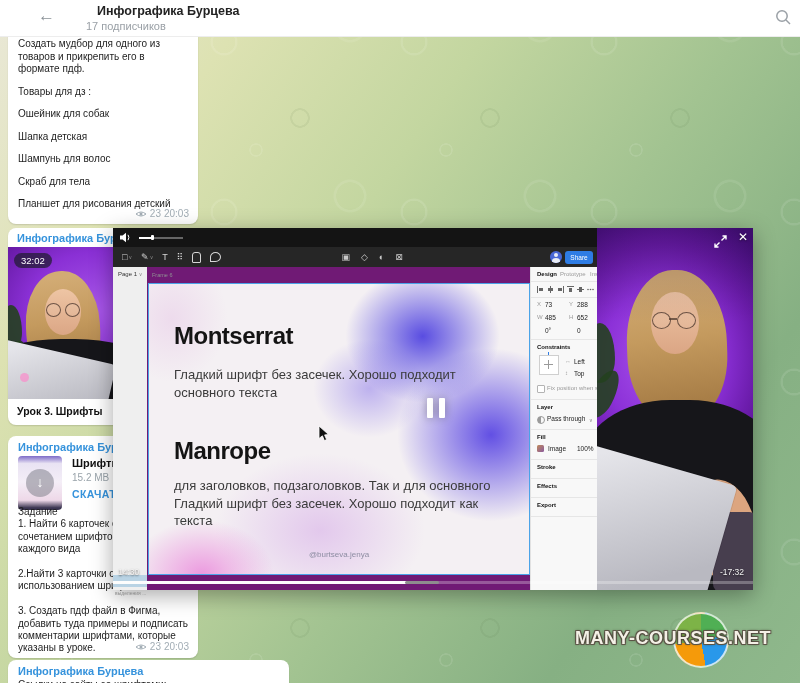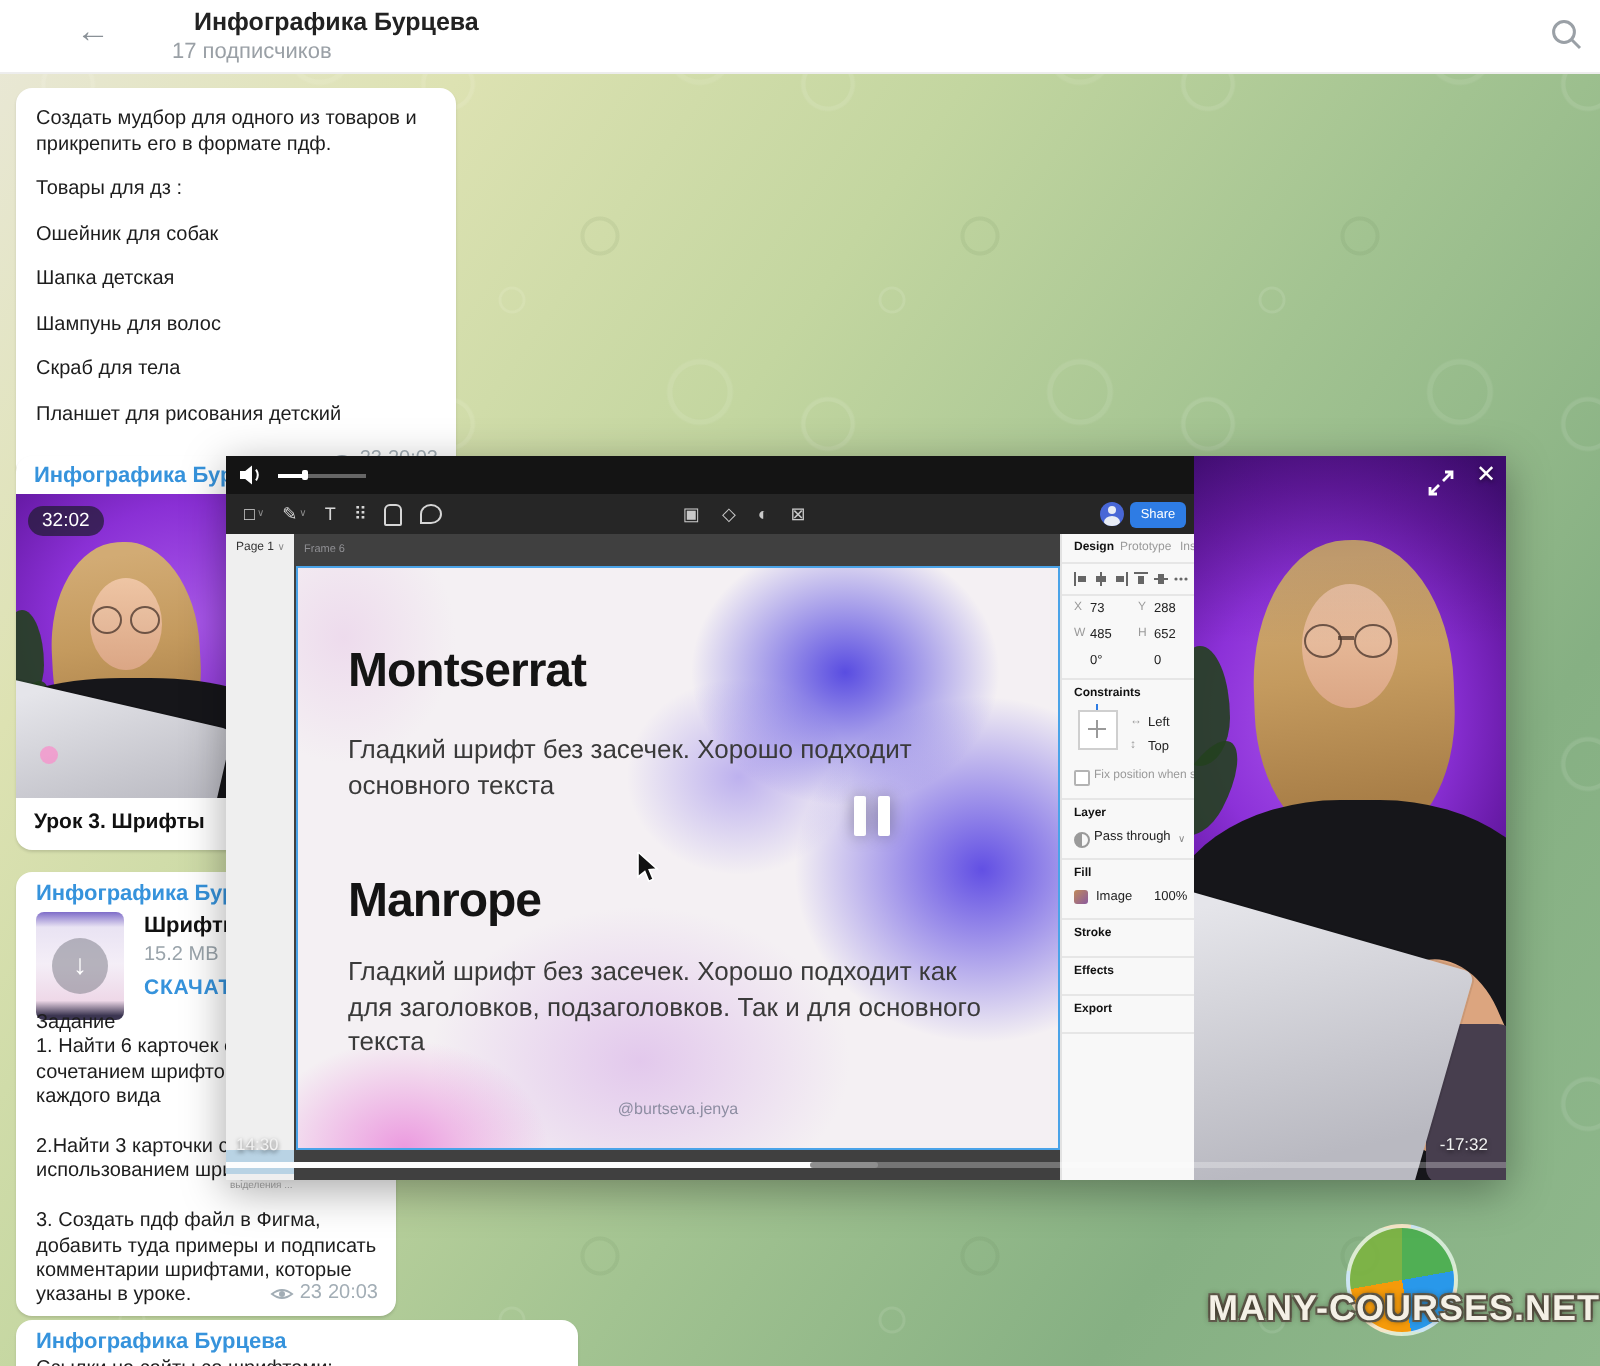--- a/index.html
+++ b/index.html
@@ -132,7 +132,7 @@
     </svg>
   </div>
 
-  <div class="bubble" style="left:8px;top:44px;width:220px;height:196px;">
+  <div class="bubble" style="left:8px;top:28px;width:190px;height:196px;">
     <div class="msgtext" style="padding:10px 10px 0 10px;">
       <p>Создать мудбор для одного из товаров и прикрепить его в формате пдф.</p>
       <p>Товары для дз :</p>

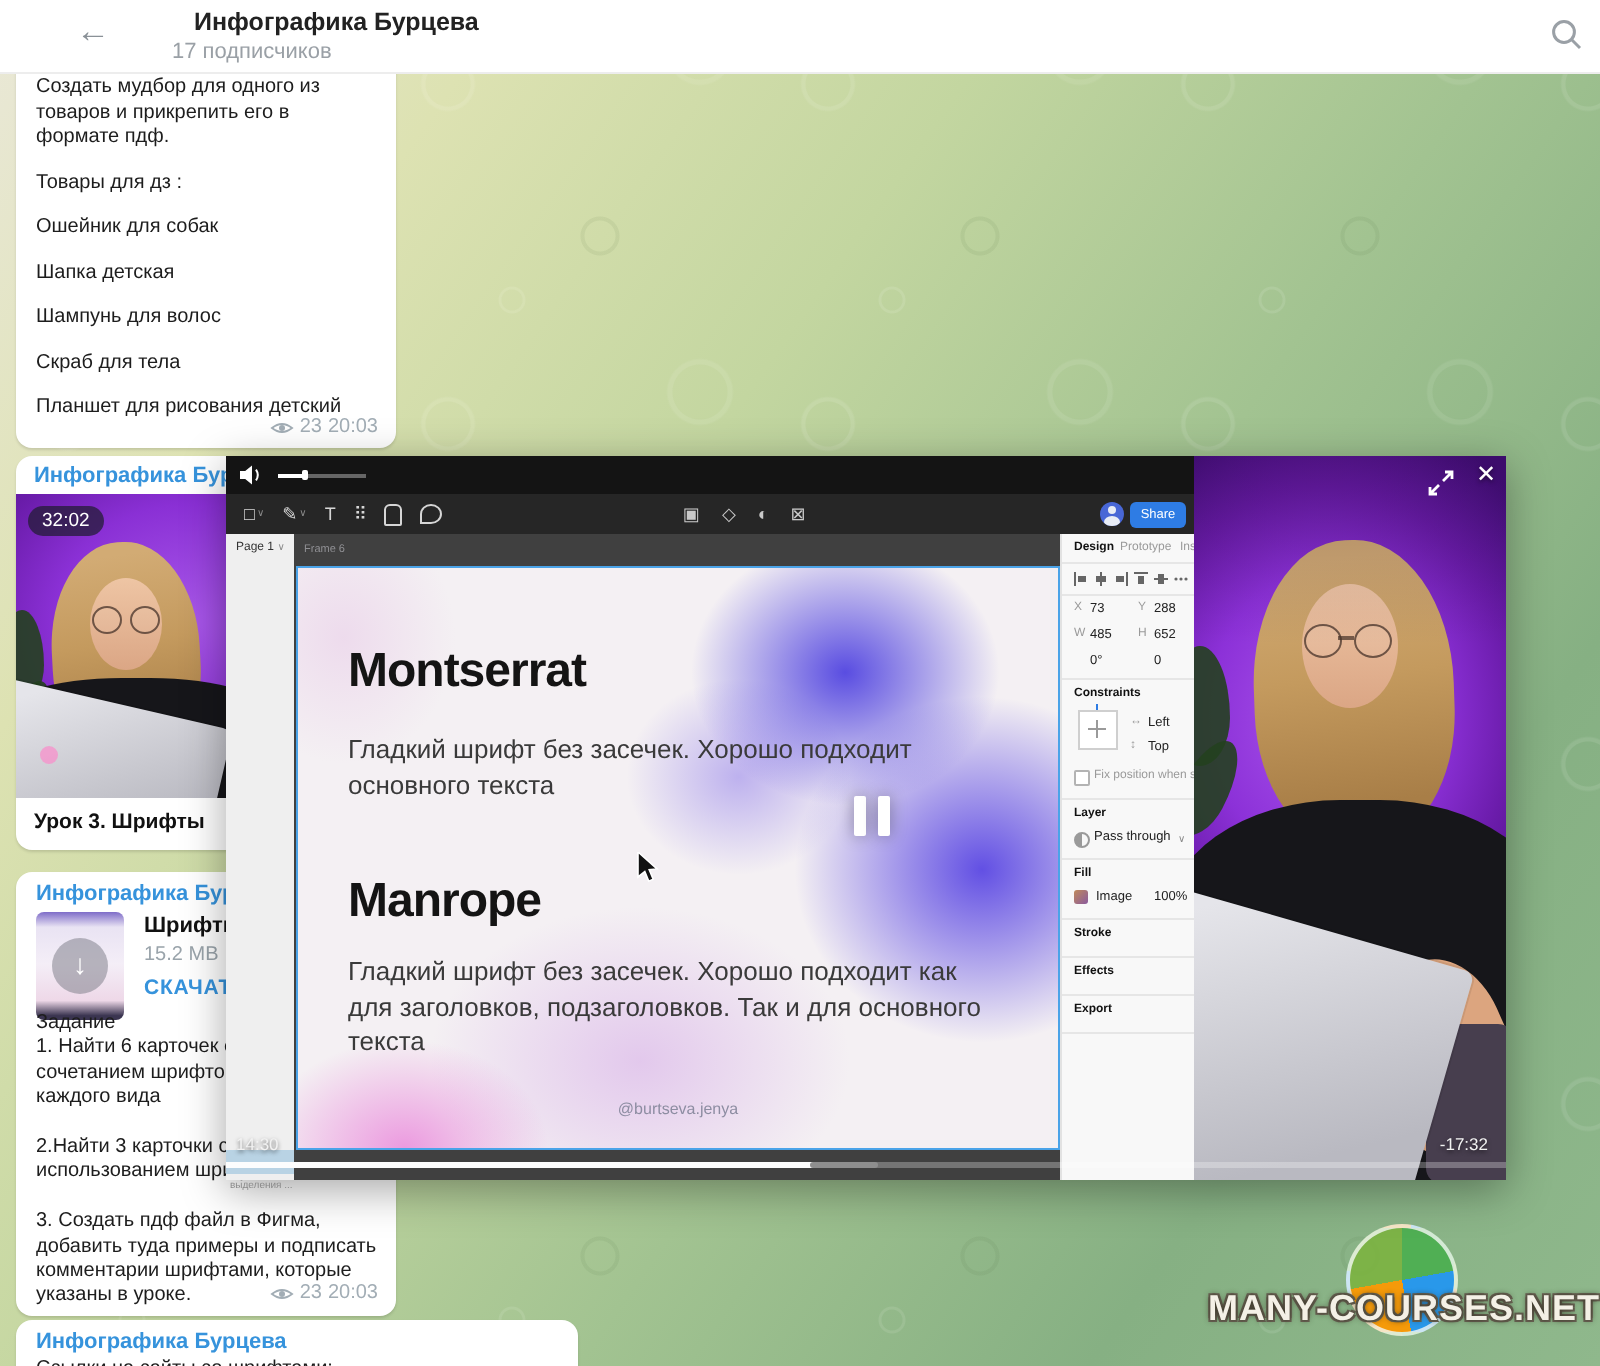--- a/index.html
+++ b/index.html
@@ -69,7 +69,7 @@
   .pglabel{position:absolute;left:5px;top:4px;font-size:6px;color:#333;white-space:nowrap;}
   .selrow{position:absolute;left:0;top:308px;width:34px;height:12px;background:#b9d3e4;}
   .layerhint{position:absolute;left:2px;top:323px;font-size:5px;color:#8a8a8a;white-space:nowrap;}
-  .fxcanvas{position:absolute;left:34px;top:39px;width:383px;height:323px;background:#404040;overflow:hidden;}
+  .fxcanvas{position:absolute;left:34px;top:39px;width:383px;height:323px;background:#701a75;overflow:hidden;}
   .framelabel{position:absolute;left:5px;top:5px;font-size:5.5px;color:#8f8f93;}
   .frame{position:absolute;left:1px;top:16px;width:380px;height:290px;border:1.3px solid #4aa3e8;overflow:hidden;background:
     radial-gradient(110px 95px at 72% 18%, rgba(62,48,222,.85), rgba(62,48,222,0) 70%),

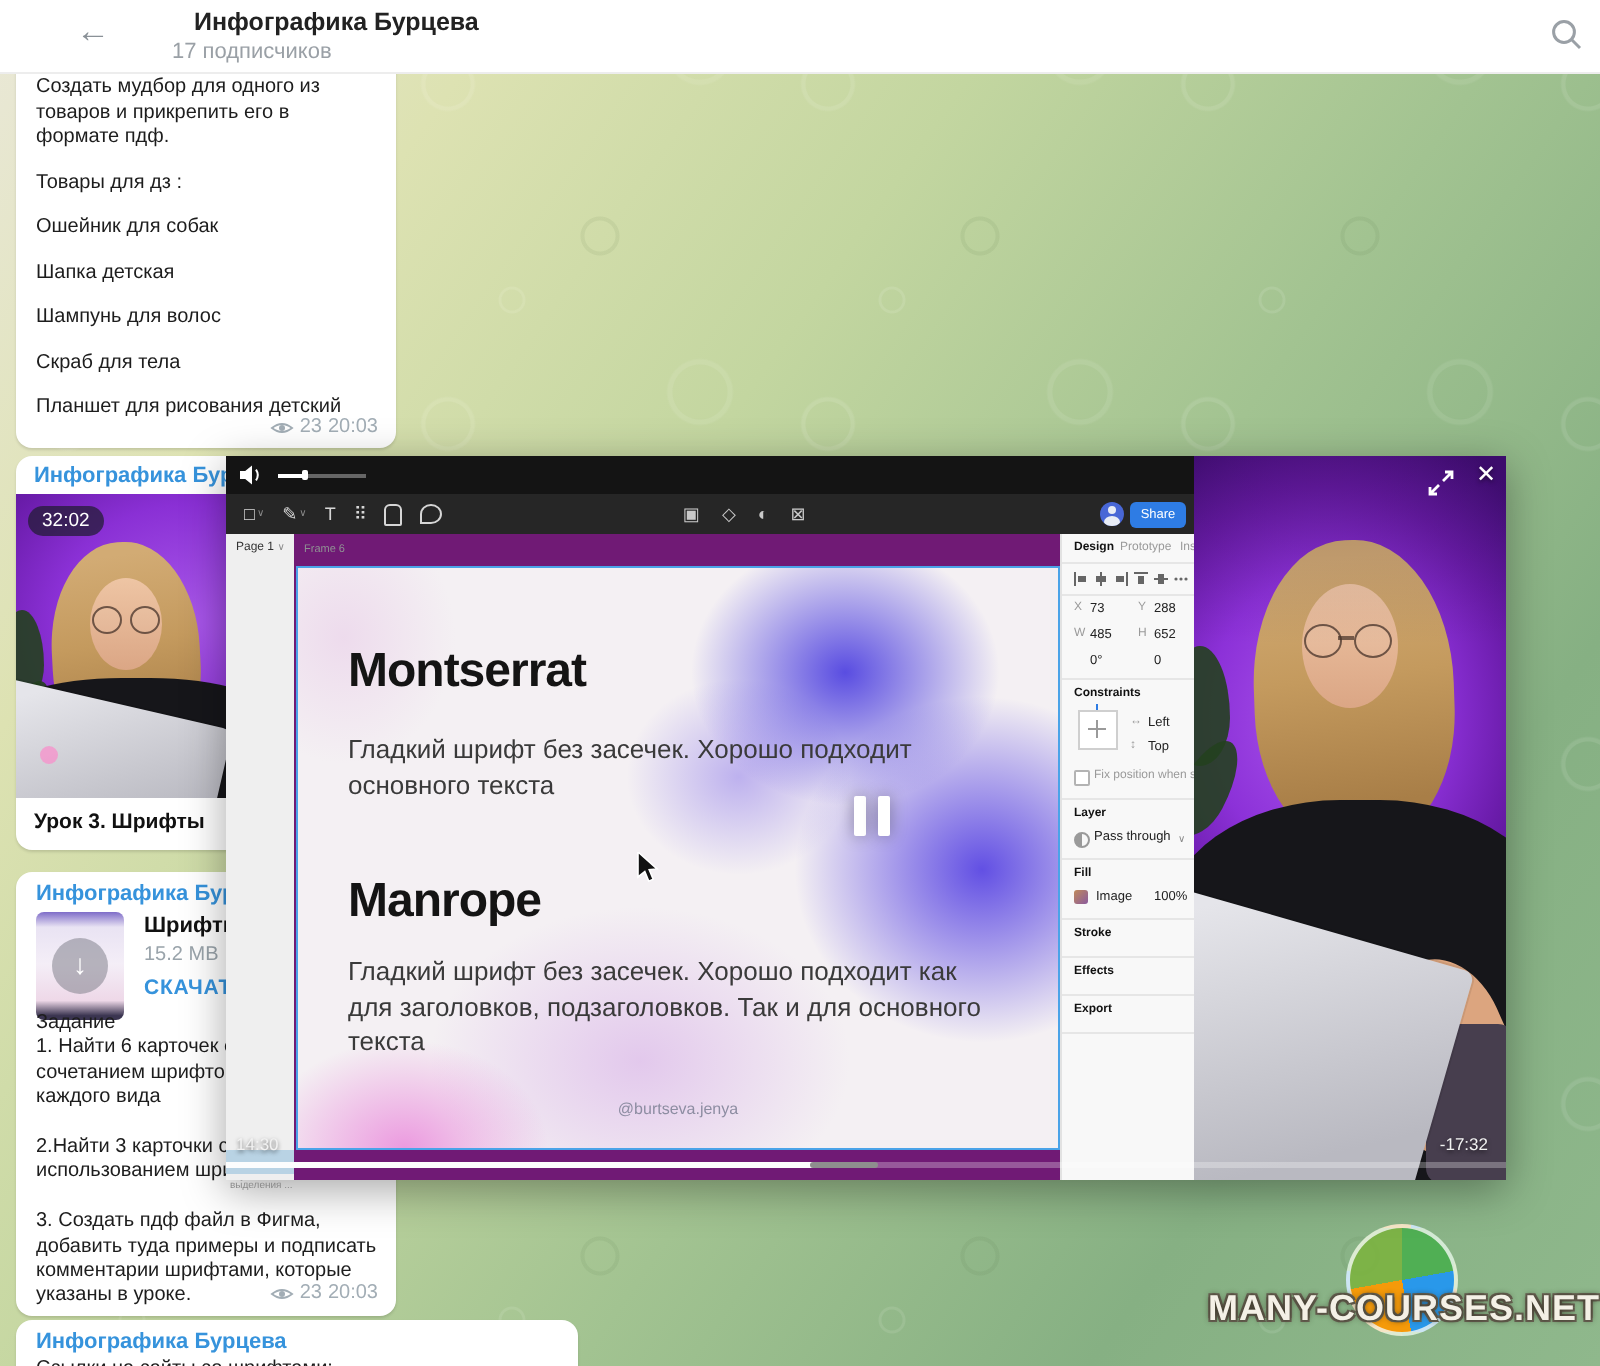--- a/index.html
+++ b/index.html
@@ -263,8 +263,8 @@
         </div>
         <div class="fhead" style="top:153px;">Manrope</div>
         <div class="fdesc" style="top:193px;">
+          <div>для заголовков, подзаголовков. Так и для основного</div>
           <div>Гладкий шрифт без засечек. Хорошо подходит как</div>
-          <div>для заголовков, подзаголовков. Так и для основного</div>
           <div>текста</div>
         </div>
         <div class="credit">@burtseva.jenya</div>

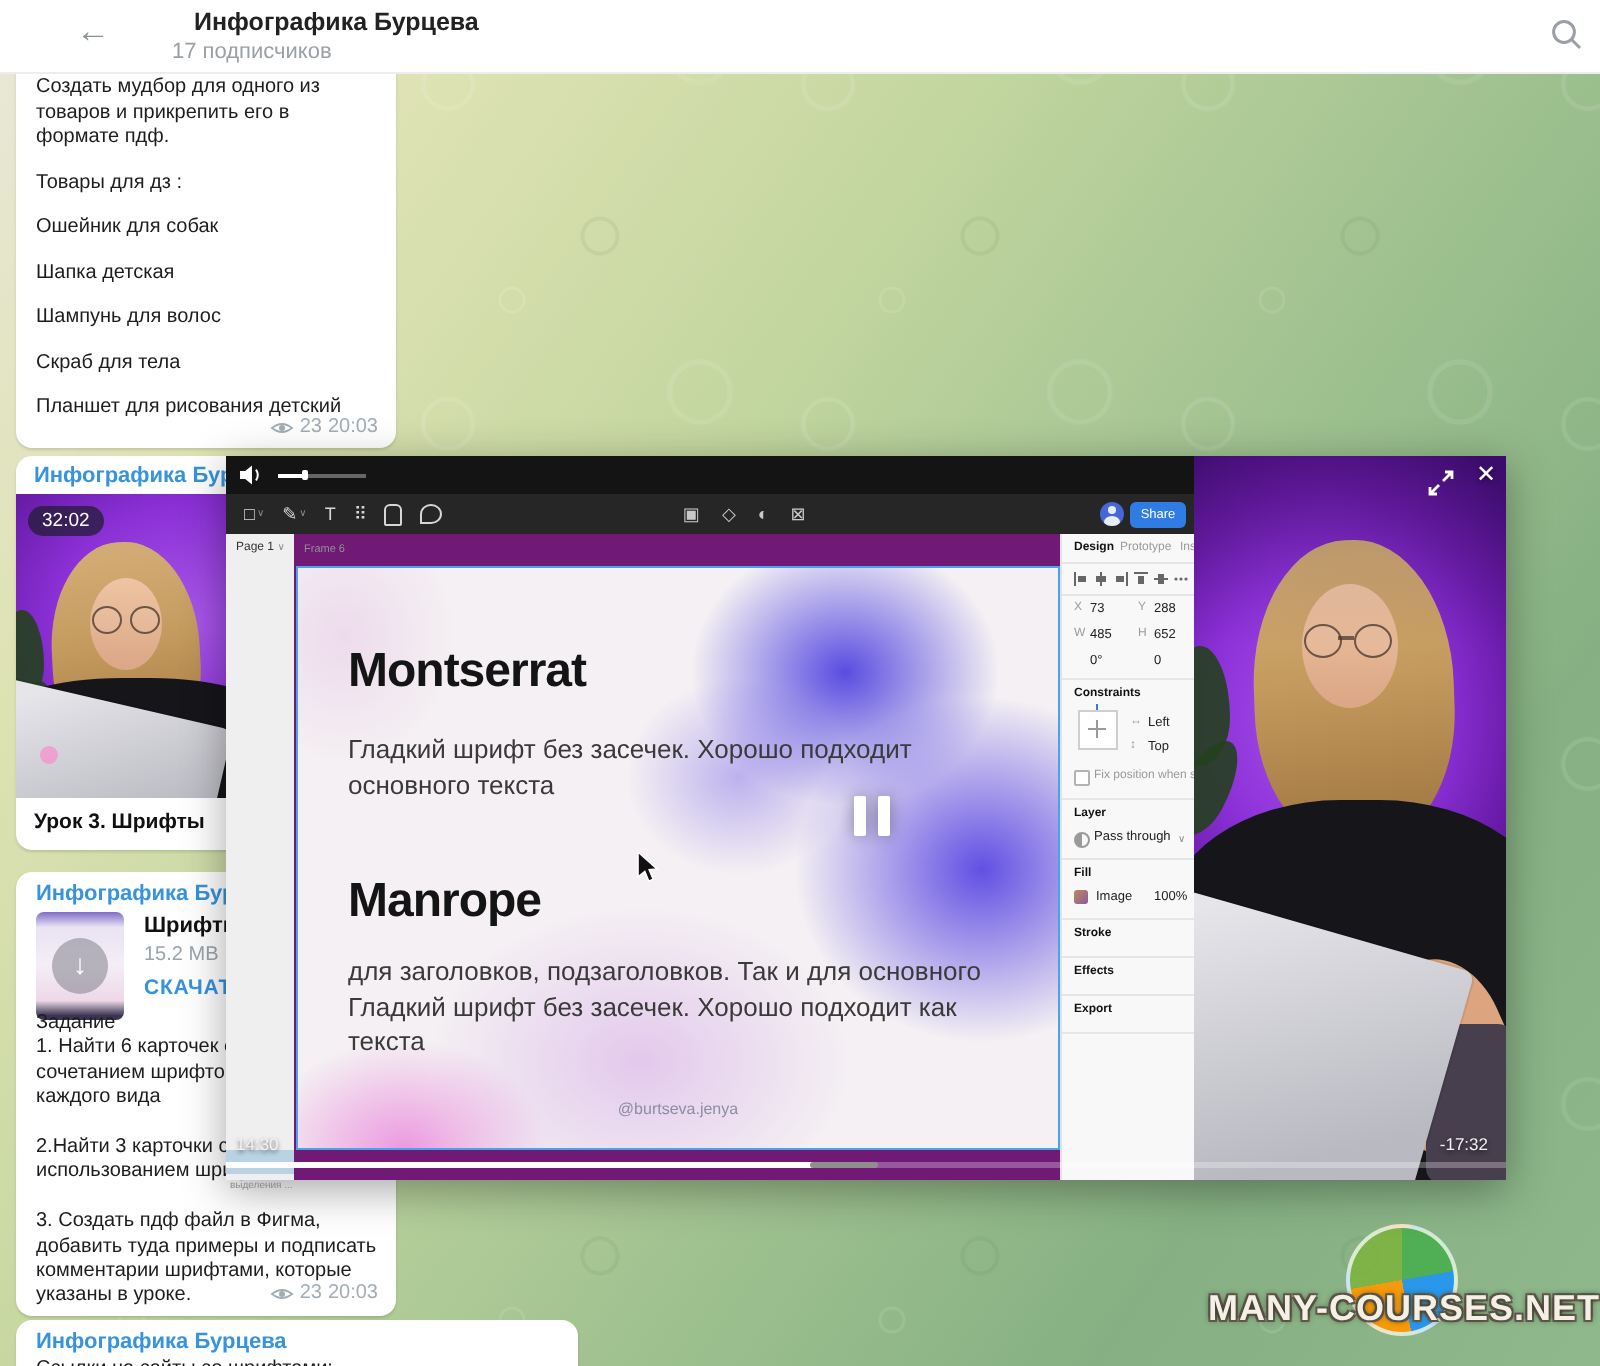--- a/index.html
+++ b/index.html
@@ -113,7 +113,7 @@
   .sitemark{position:absolute;left:575px;top:614px;width:225px;height:56px;z-index:15;}
   .globe{position:absolute;left:98px;top:-2px;width:52px;height:52px;border-radius:50%;border:2px solid rgba(255,255,255,.8);
     background:conic-gradient(#4caf50 0 80deg,#2196f3 80deg 170deg,#ff9800 170deg 260deg,#7cb342 260deg 360deg);opacity:.92;}
-  .smtext{position:absolute;left:0;top:30px;width:225px;text-align:right;font-size:18px;font-weight:800;color:#f4f0e6;letter-spacing:.5px;
+  .smtext{position:absolute;left:0;top:14px;width:225px;text-align:left;font-size:18px;font-weight:800;color:#f4f0e6;letter-spacing:.5px;
     text-shadow:0 0 3px rgba(45,42,30,.95),1px 1px 0 #6b6455,-1px -1px 0 #6b6455,1px -1px 0 #6b6455,-1px 1px 0 #6b6455;}
 </style>
 </head>

